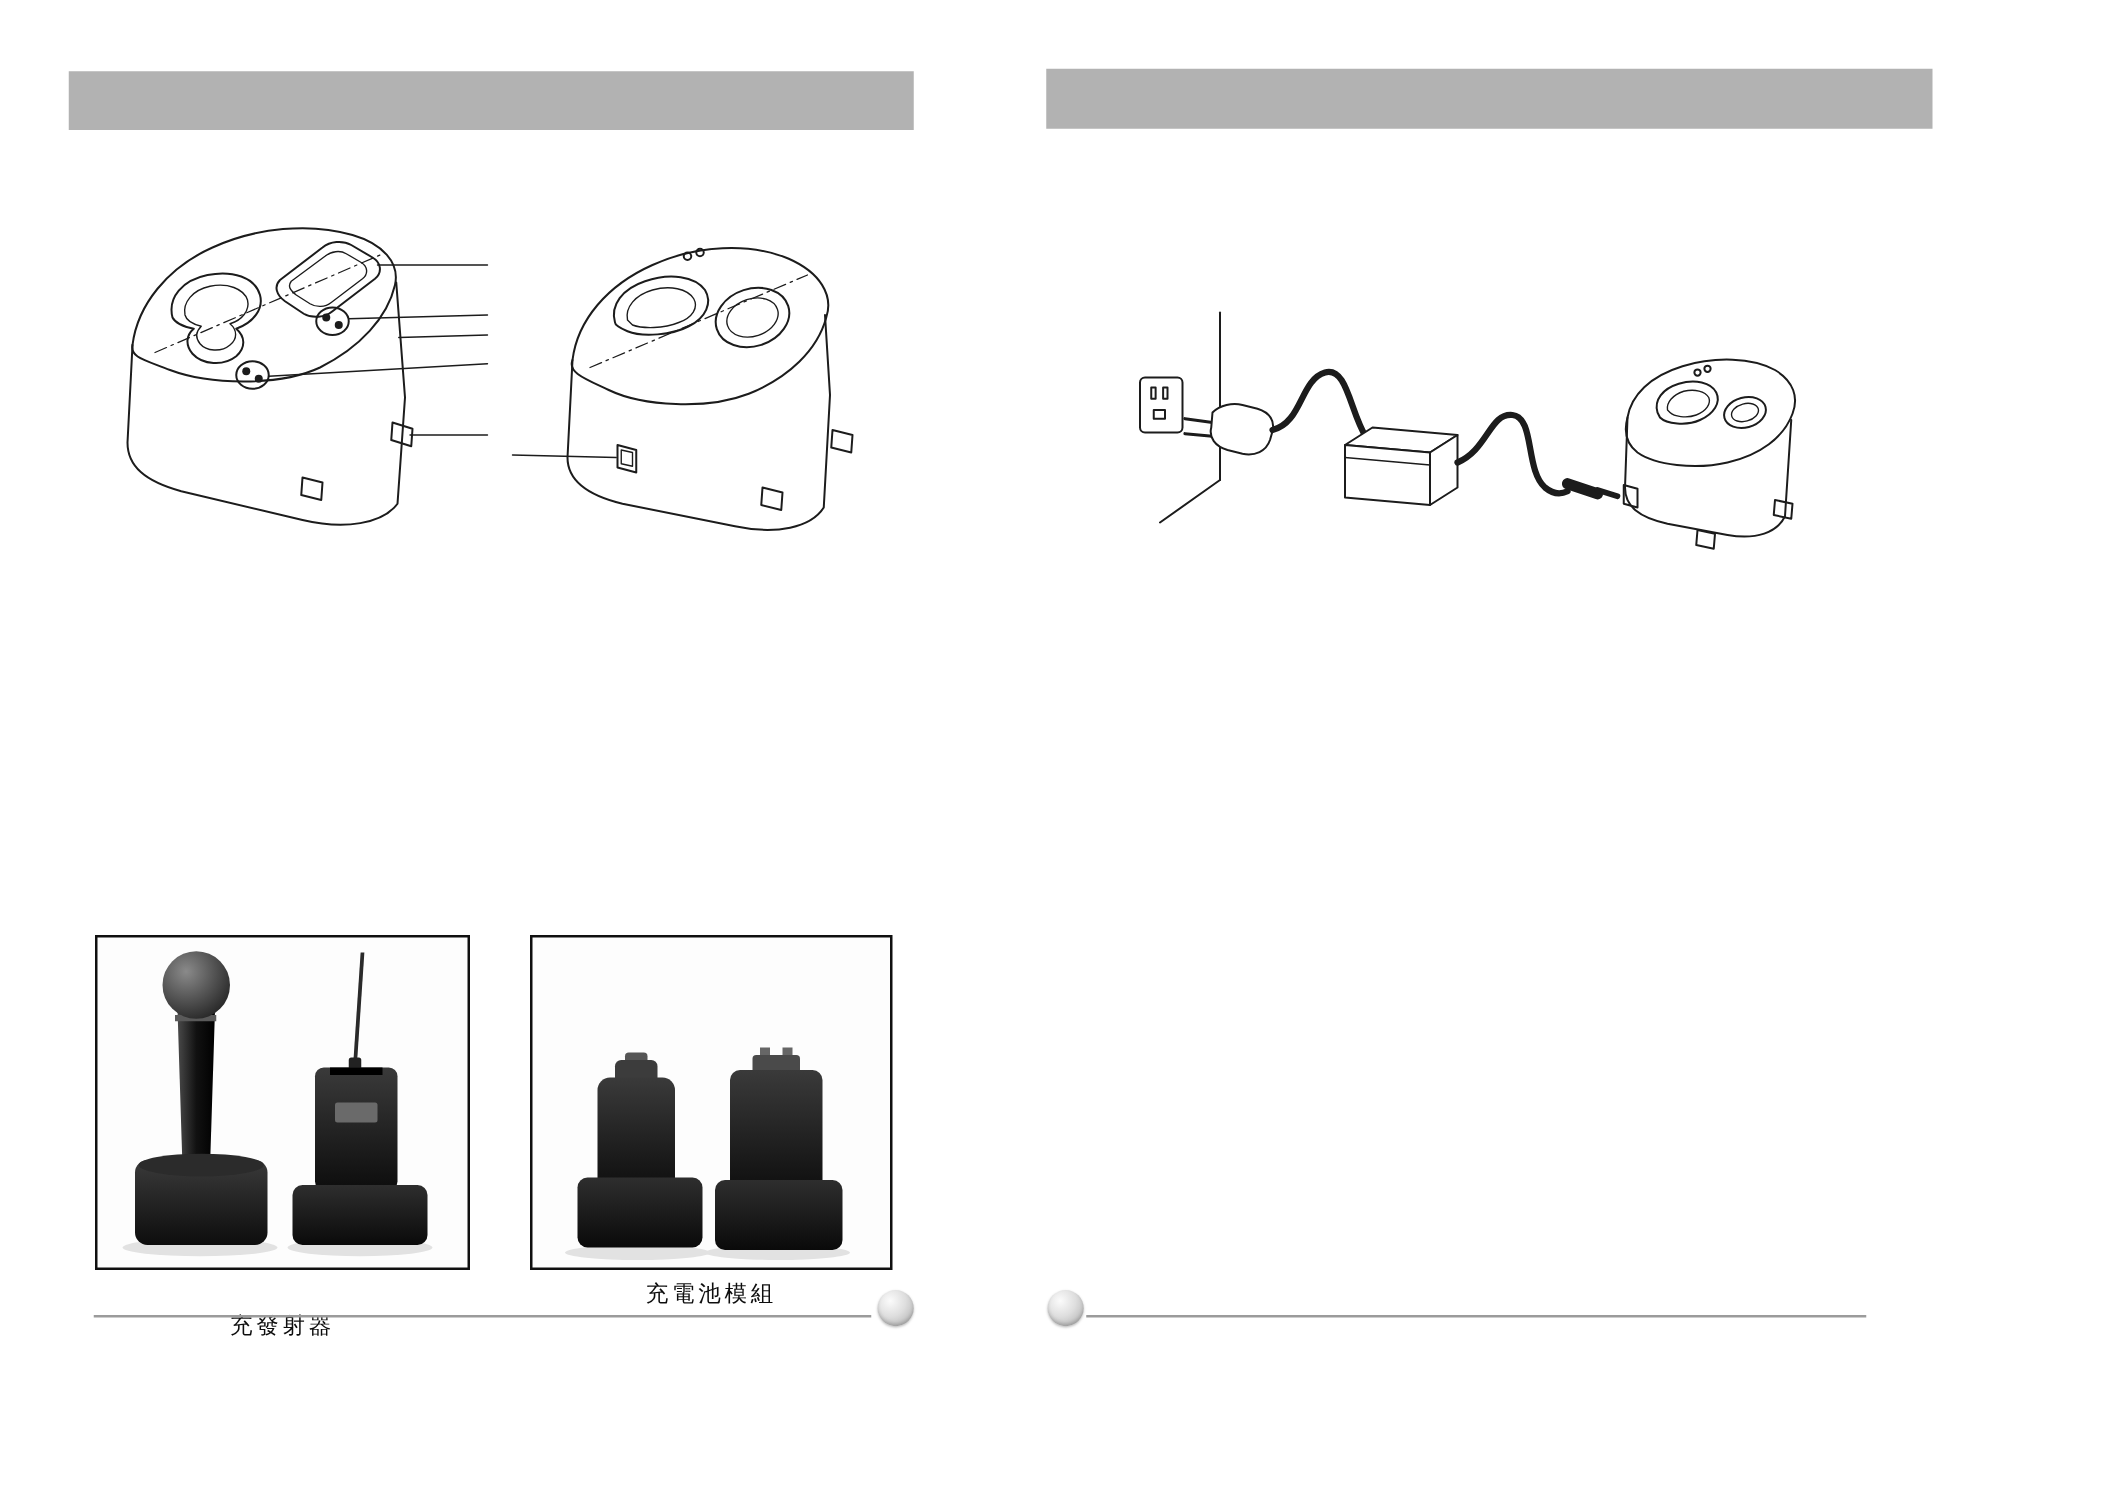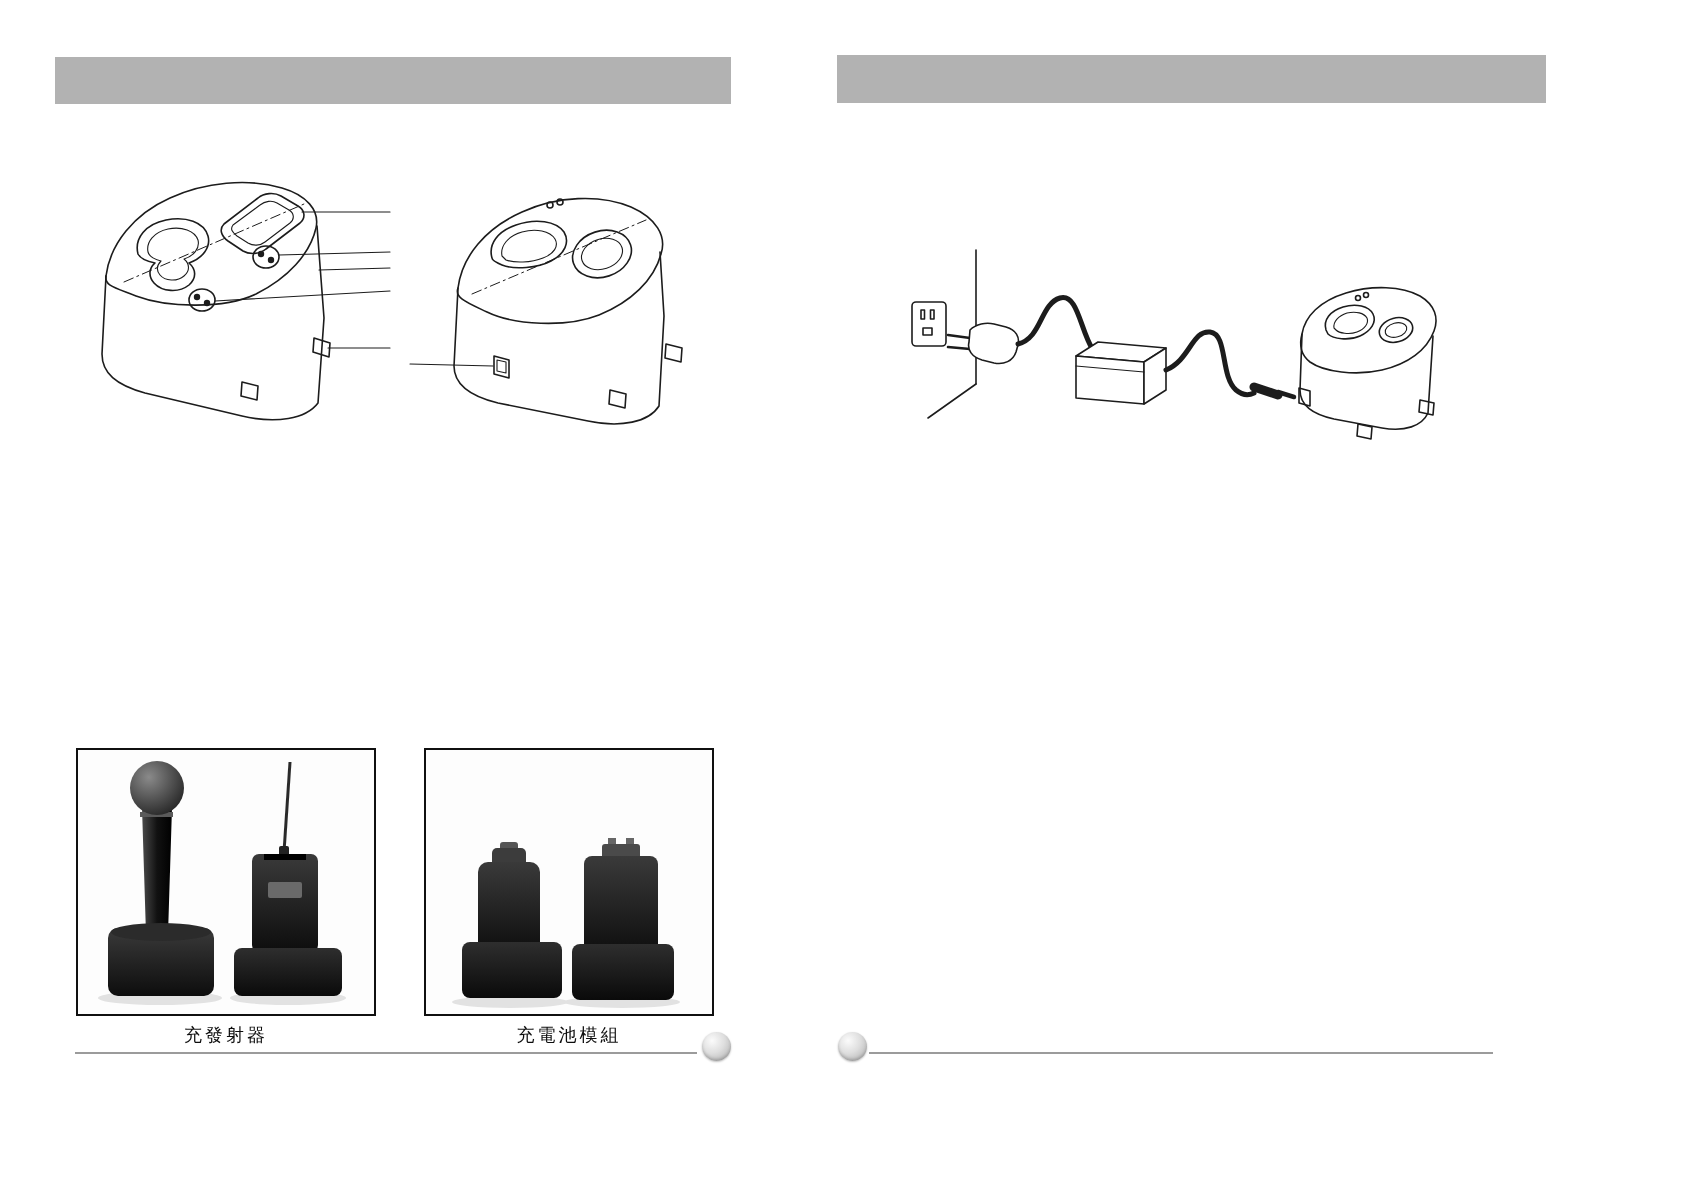--- a/index.html
+++ b/index.html
@@ -32,7 +32,7 @@
 
   .caption { position:absolute; top:1023px; font-size:18px; letter-spacing:3px;
              color:#0d0d0d; text-align:center; }
-  .cap1 { left:76px; width:300px; }
+  .cap1 { left:76px; width:300px;margin-top:25px; }
   .cap2 { left:424px; width:290px; }
 
   .rule { position:absolute; height:2px; background:#9b9b9b; top:1052px; }

